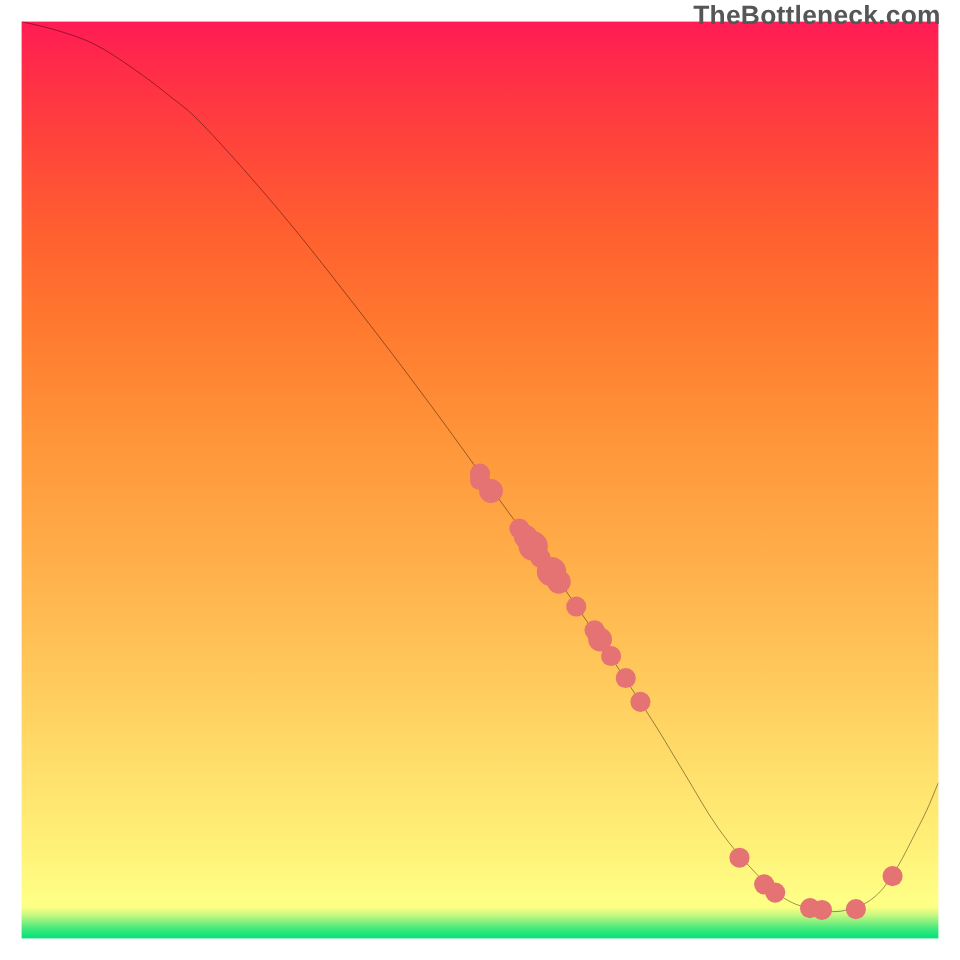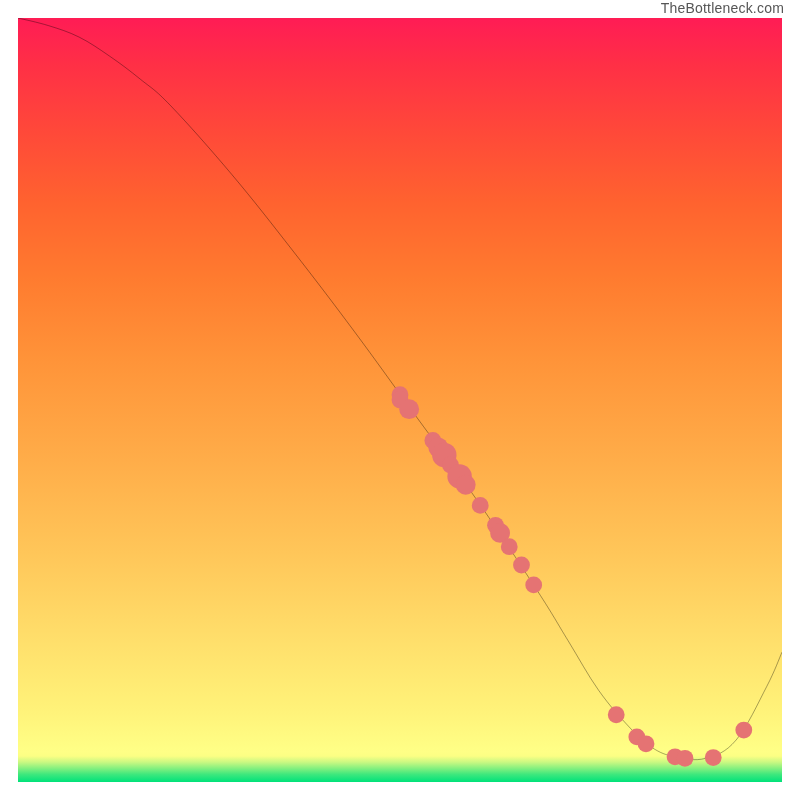--- a/index.html
+++ b/index.html
@@ -53,8 +53,8 @@
     position: absolute;
     top: 0px;
     right: 16px;
-    font-size: 14px;
-    font-weight: 400;
+    font-size: 22px;
+    font-weight: 700;
     color: #565656;
     letter-spacing: 0.2px;
     margin-left: 26px;

